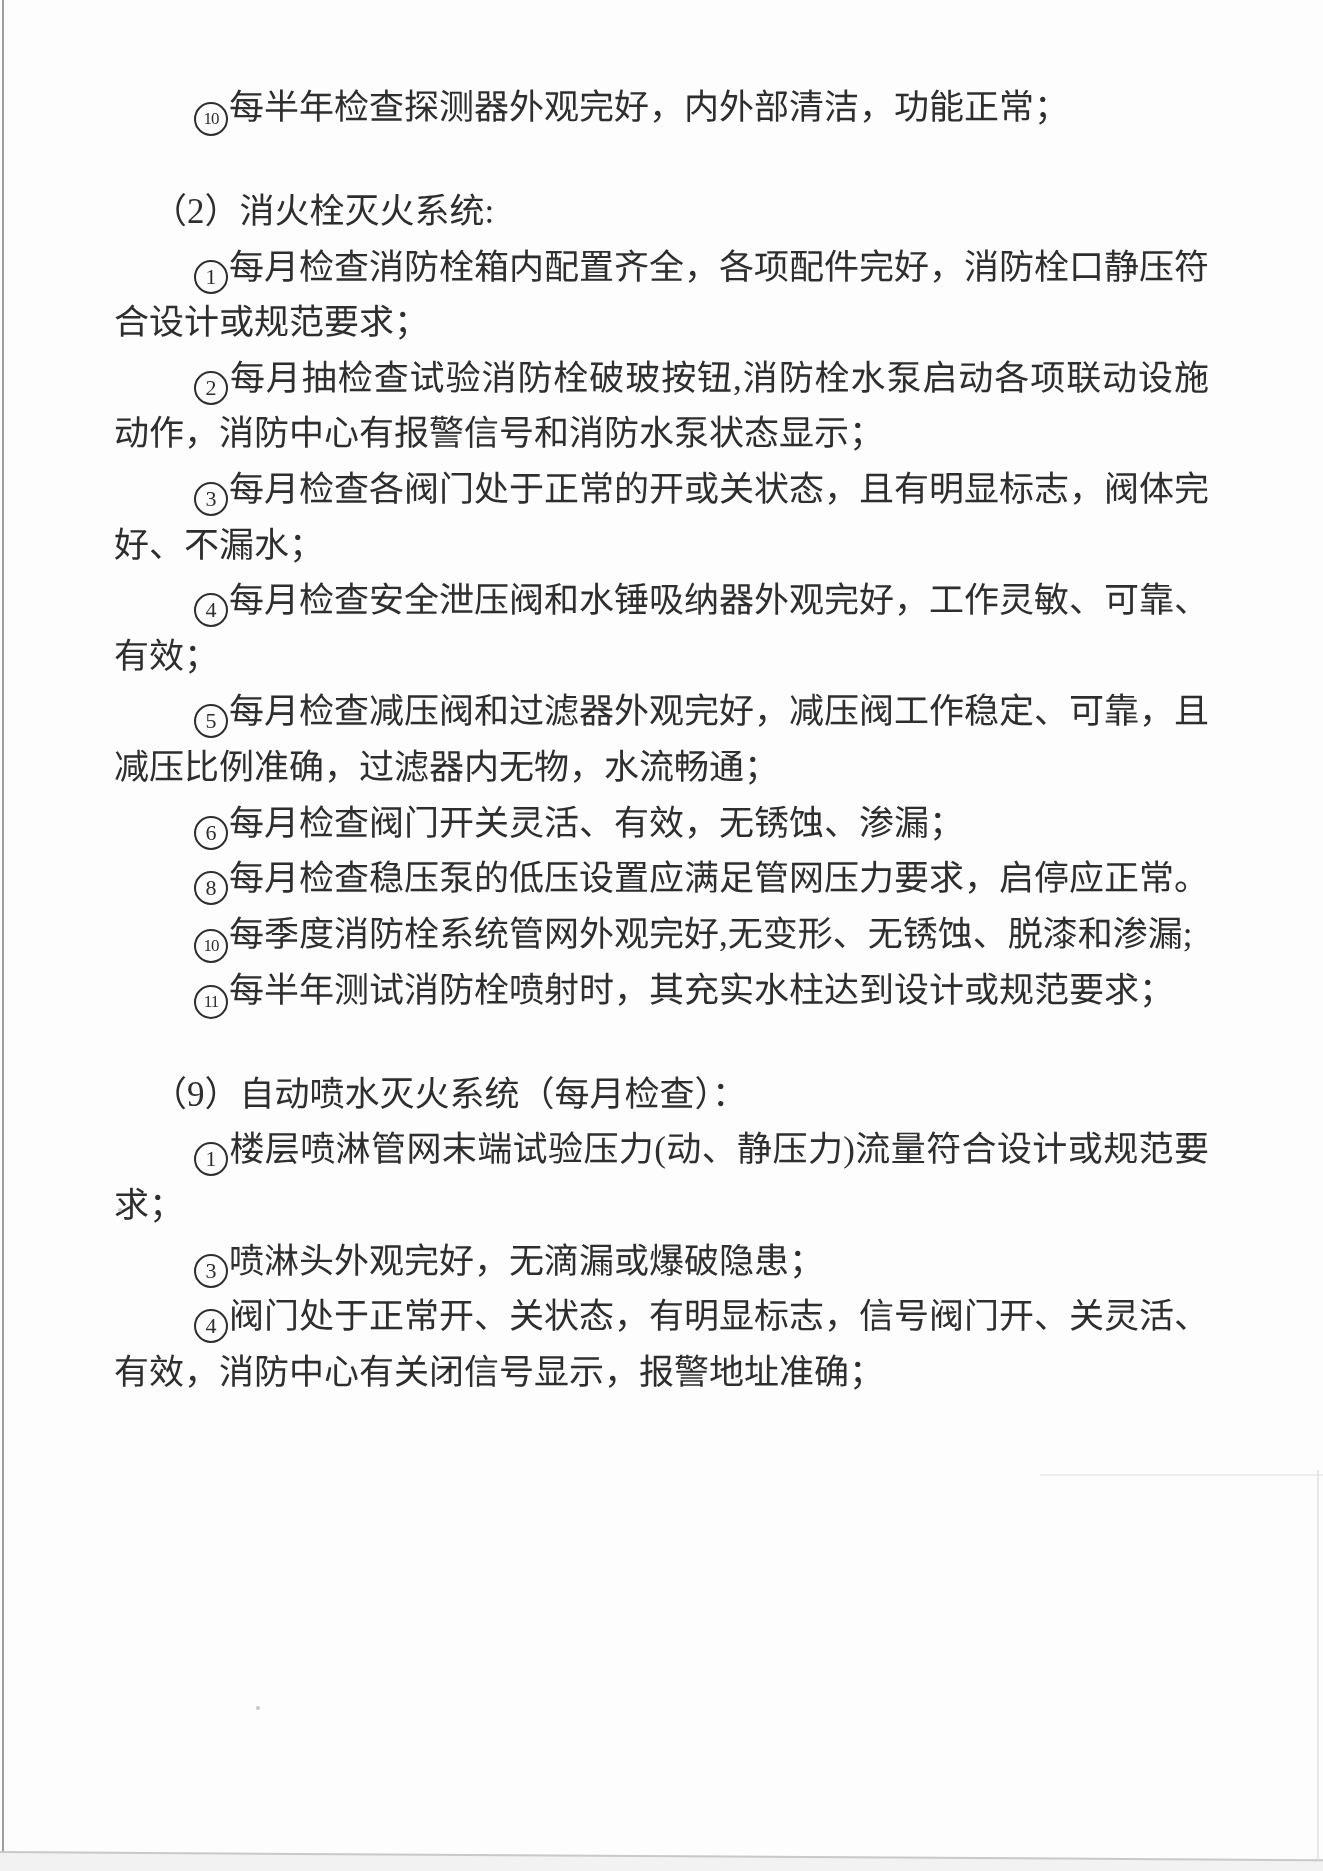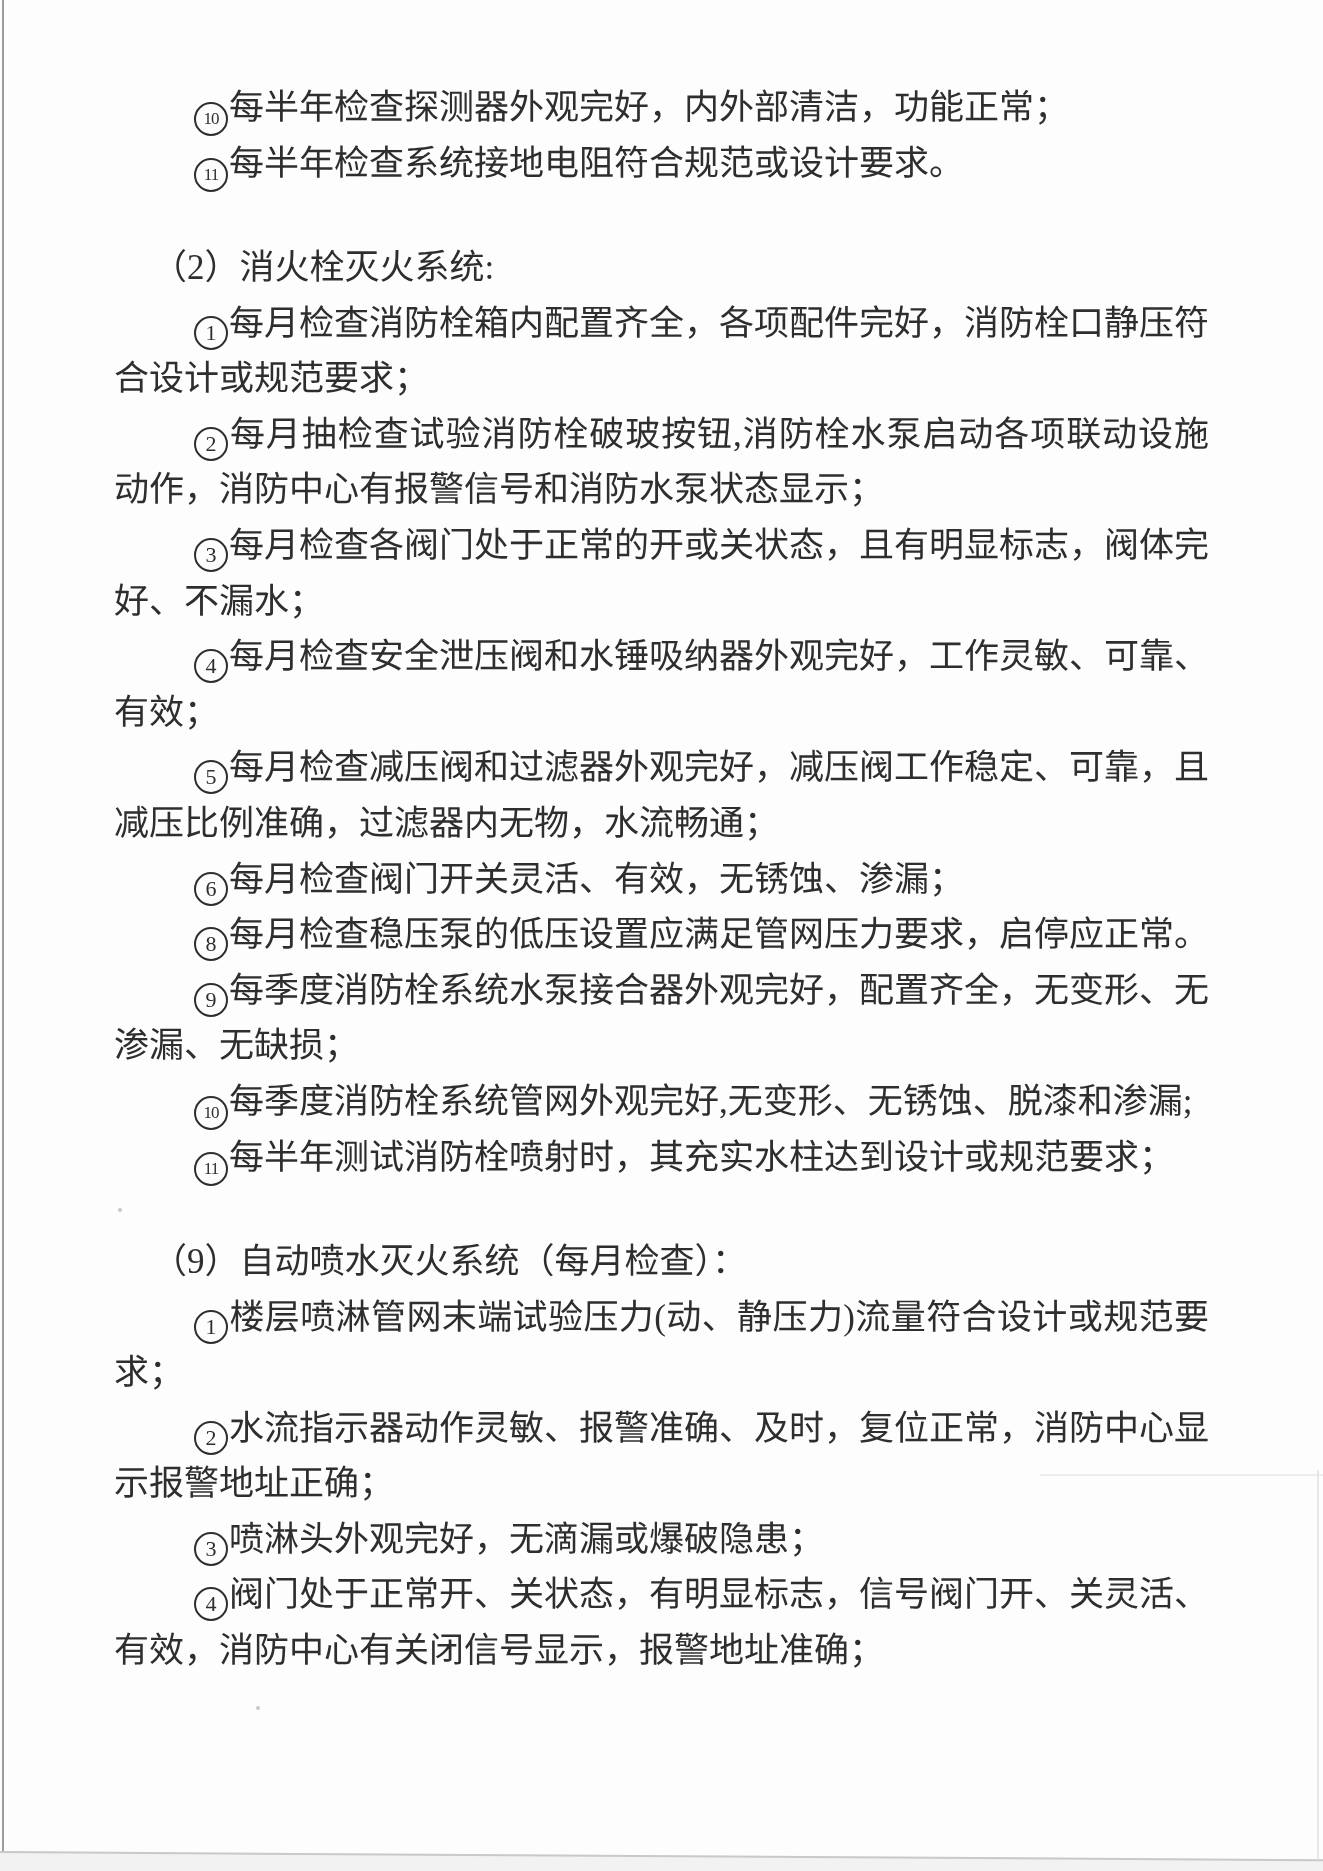--- a/index.html
+++ b/index.html
@@ -103,7 +103,6 @@
 <div class="page">
   <div class="doc-body">
       <p class="item"><span class="circle-num two">10</span>每半年检查探测器外观完好，内外部清洁，功能正常；</p>
-      <p class="item"><span class="circle-num two">11</span>每半年检查系统接地电阻符合规范或设计要求。</p>
       <p class="heading">（2）消火栓灭火系统:</p>
       <p class="item"><span class="circle-num">1</span>每月检查消防栓箱内配置齐全，各项配件完好，消防栓口静压符合设计或规范要求；</p>
       <p class="item"><span class="circle-num">2</span>每月抽检查试验消防栓破玻按钮,消防栓水泵启动各项联动设施动作，消防中心有报警信号和消防水泵状态显示；</p>

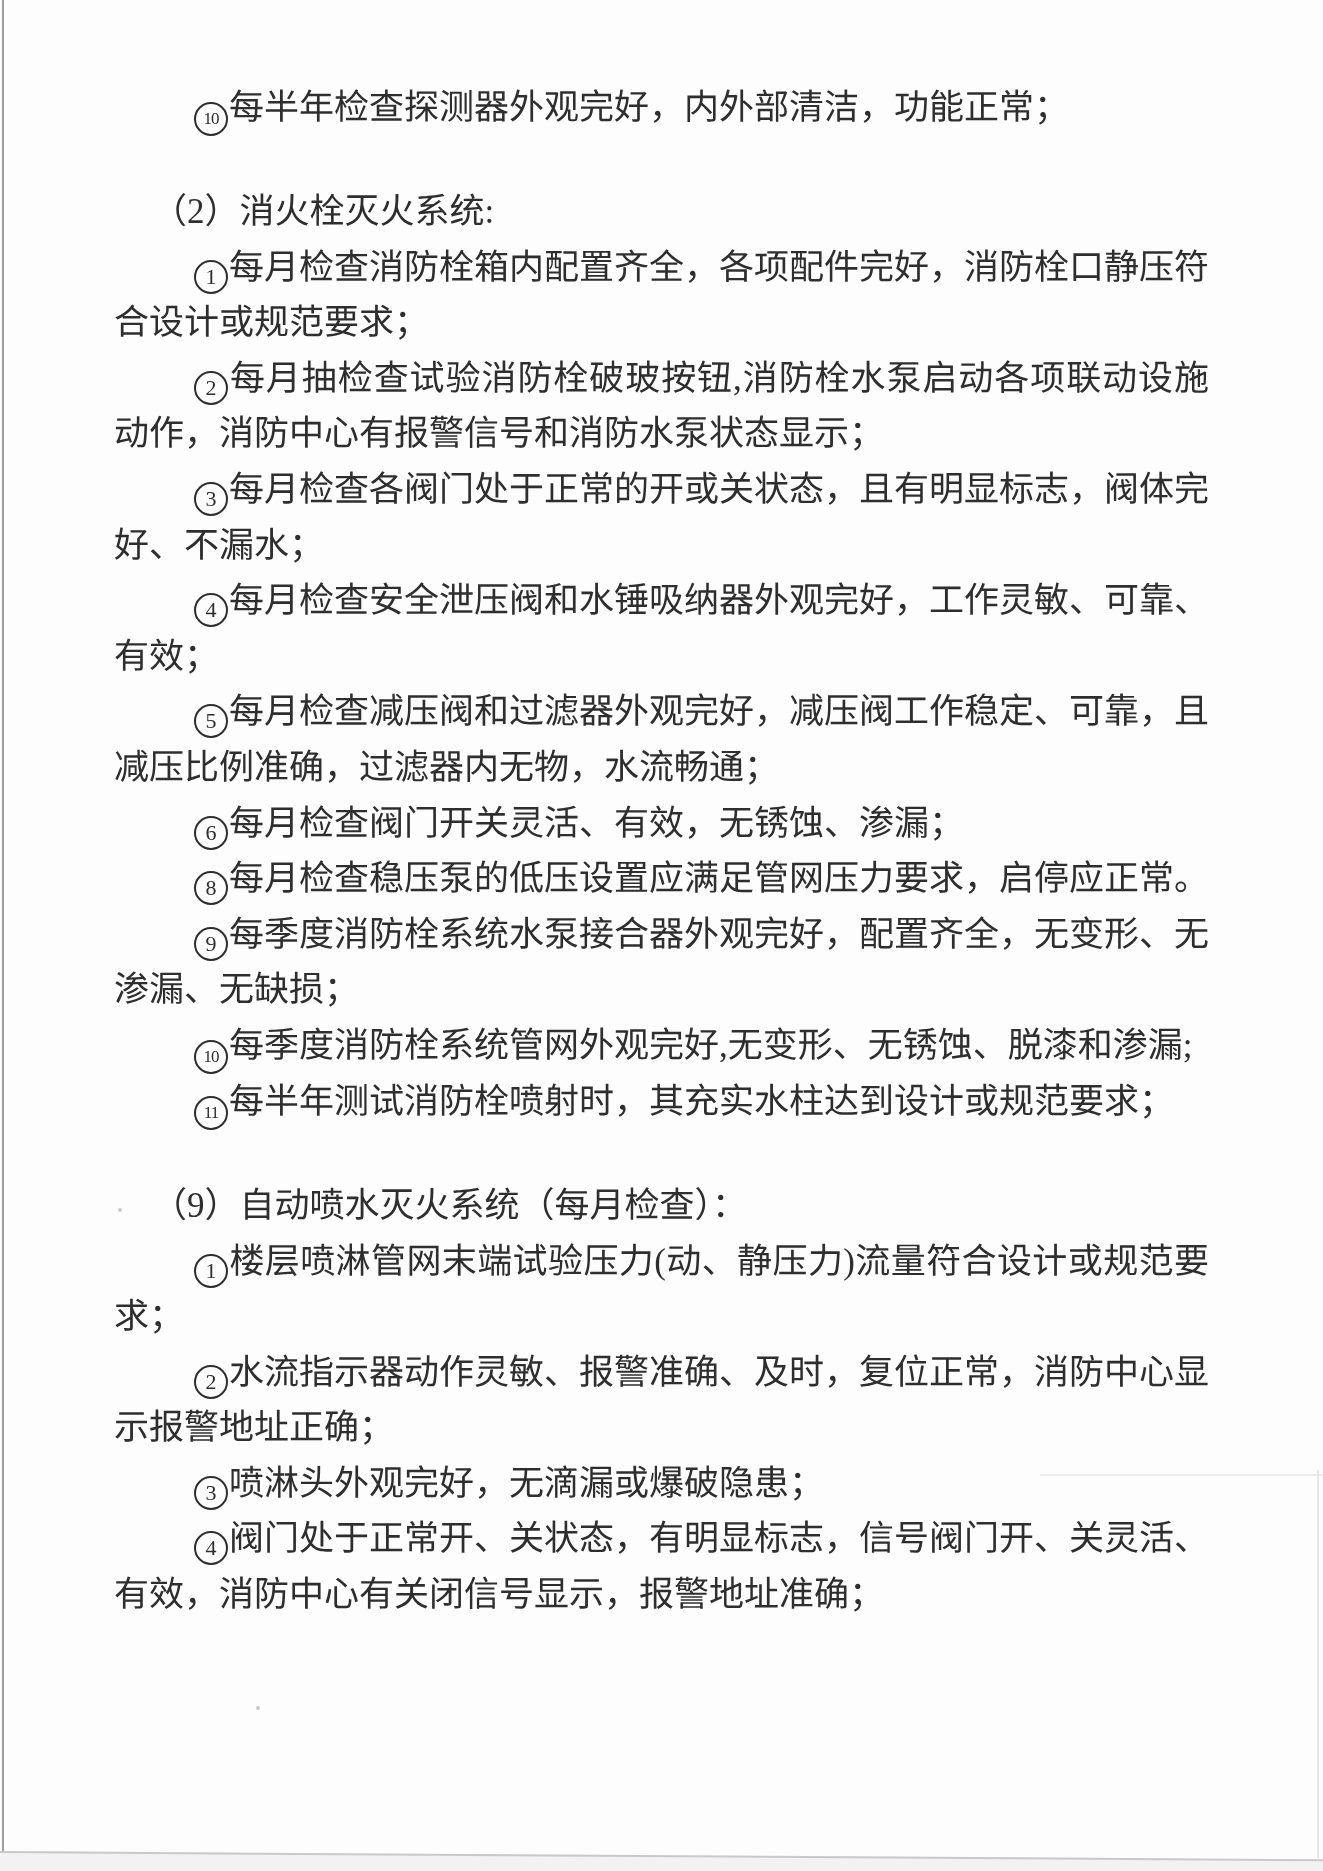--- a/index.html
+++ b/index.html
@@ -111,7 +111,6 @@
       <p class="item"><span class="circle-num">5</span>每月检查减压阀和过滤器外观完好，减压阀工作稳定、可靠，且减压比例准确，过滤器内无物，水流畅通；</p>
       <p class="item"><span class="circle-num">6</span>每月检查阀门开关灵活、有效，无锈蚀、渗漏；</p>
       <p class="item"><span class="circle-num">8</span>每月检查稳压泵的低压设置应满足管网压力要求，启停应正常。</p>
-      <p class="item"><span class="circle-num">9</span>每季度消防栓系统水泵接合器外观完好，配置齐全，无变形、无渗漏、无缺损；</p>
       <p class="item"><span class="circle-num two">10</span>每季度消防栓系统管网外观完好,无变形、无锈蚀、脱漆和渗漏;</p>
       <p class="item"><span class="circle-num two">11</span>每半年测试消防栓喷射时，其充实水柱达到设计或规范要求；</p>
       <p class="heading">（9）自动喷水灭火系统（每月检查）：</p>

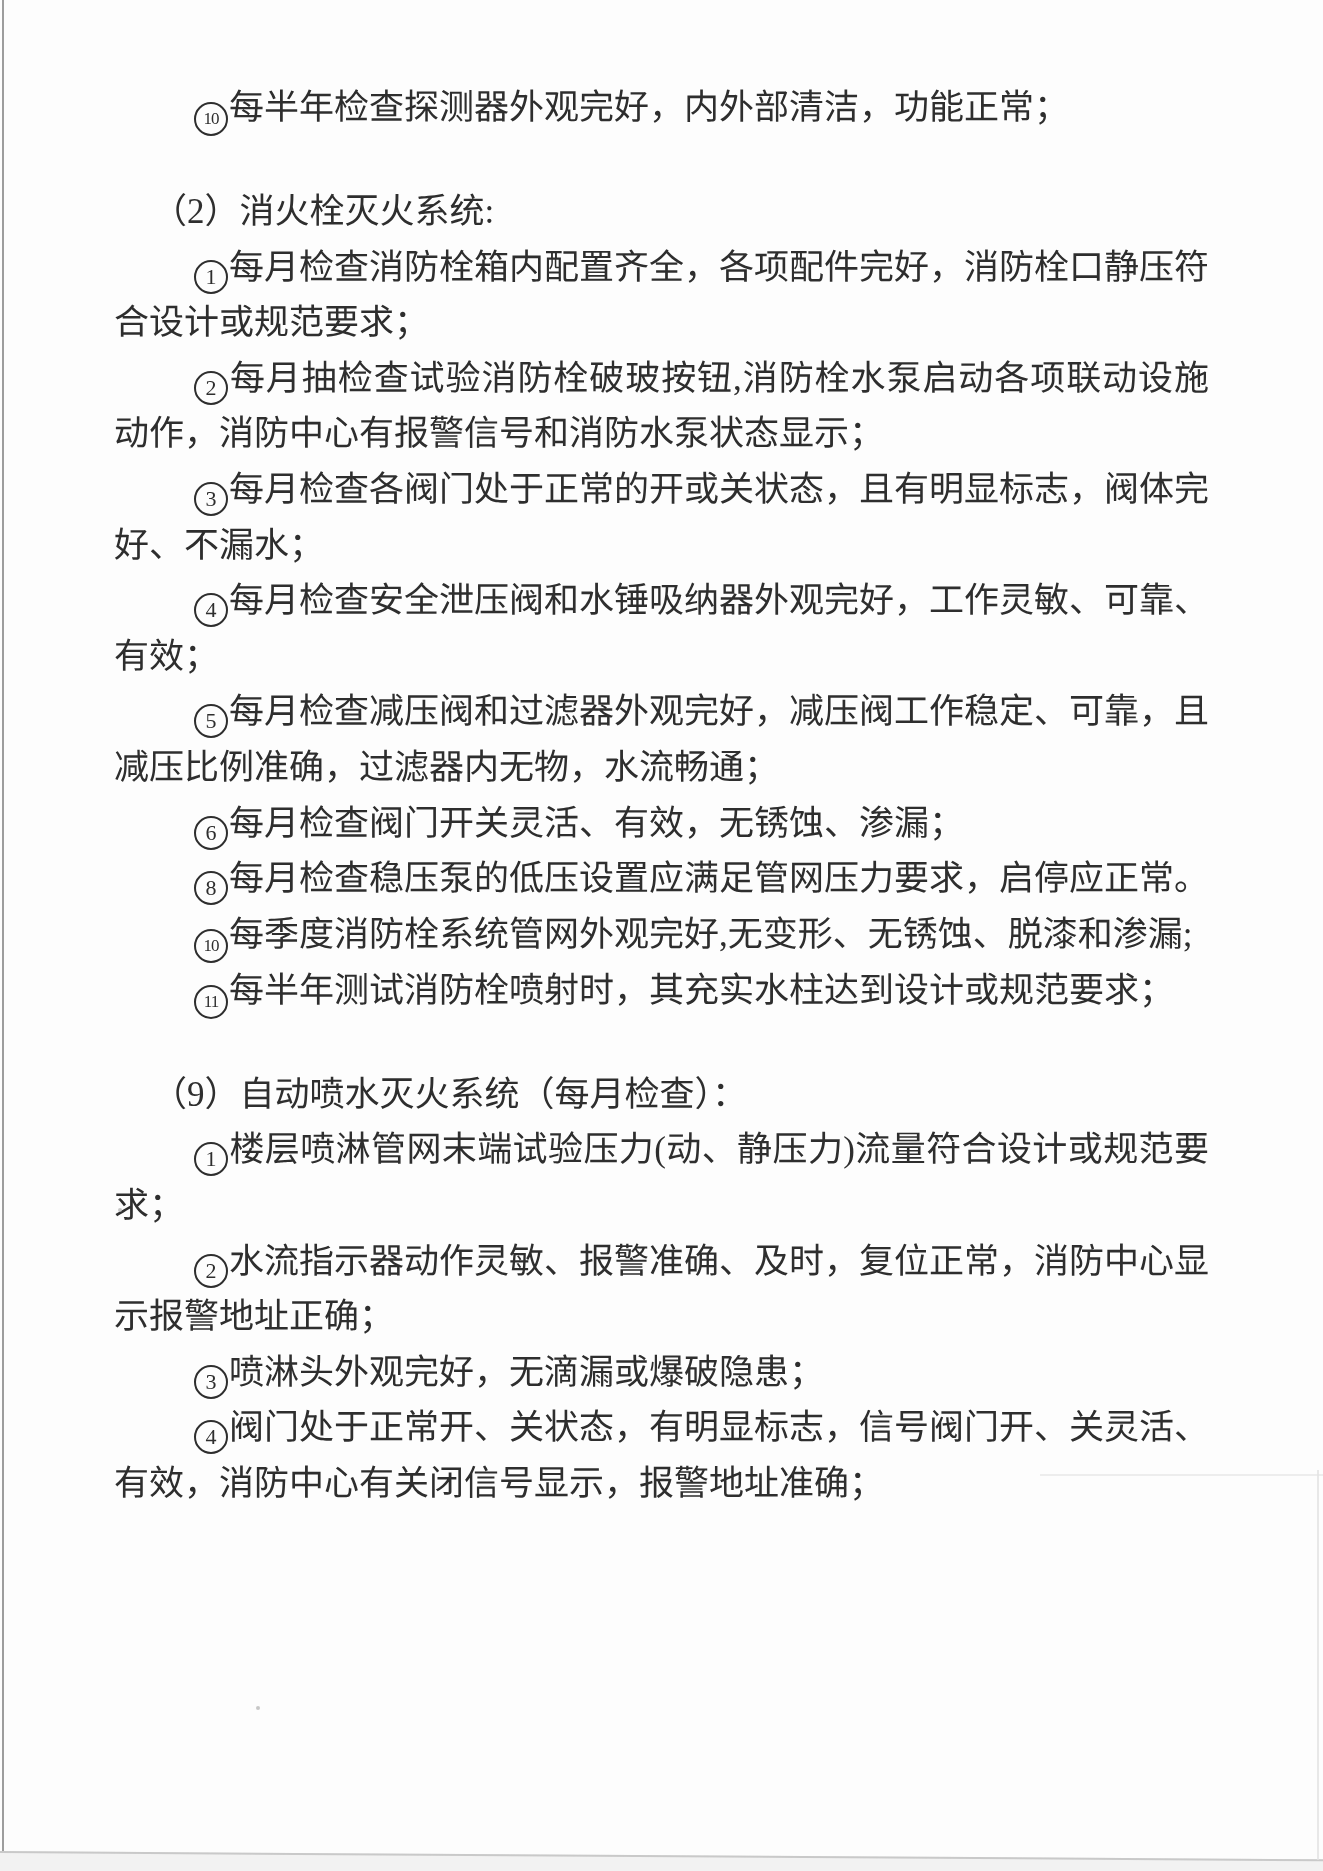--- a/index.html
+++ b/index.html
@@ -115,7 +115,6 @@
       <p class="item"><span class="circle-num two">11</span>每半年测试消防栓喷射时，其充实水柱达到设计或规范要求；</p>
       <p class="heading">（9）自动喷水灭火系统（每月检查）：</p>
       <p class="item"><span class="circle-num">1</span>楼层喷淋管网末端试验压力(动、静压力)流量符合设计或规范要求；</p>
-      <p class="item"><span class="circle-num">2</span>水流指示器动作灵敏、报警准确、及时，复位正常，消防中心显示报警地址正确；</p>
       <p class="item"><span class="circle-num">3</span>喷淋头外观完好，无滴漏或爆破隐患；</p>
       <p class="item"><span class="circle-num">4</span>阀门处于正常开、关状态，有明显标志，信号阀门开、关灵活、有效，消防中心有关闭信号显示，报警地址准确；</p>
     </div>

